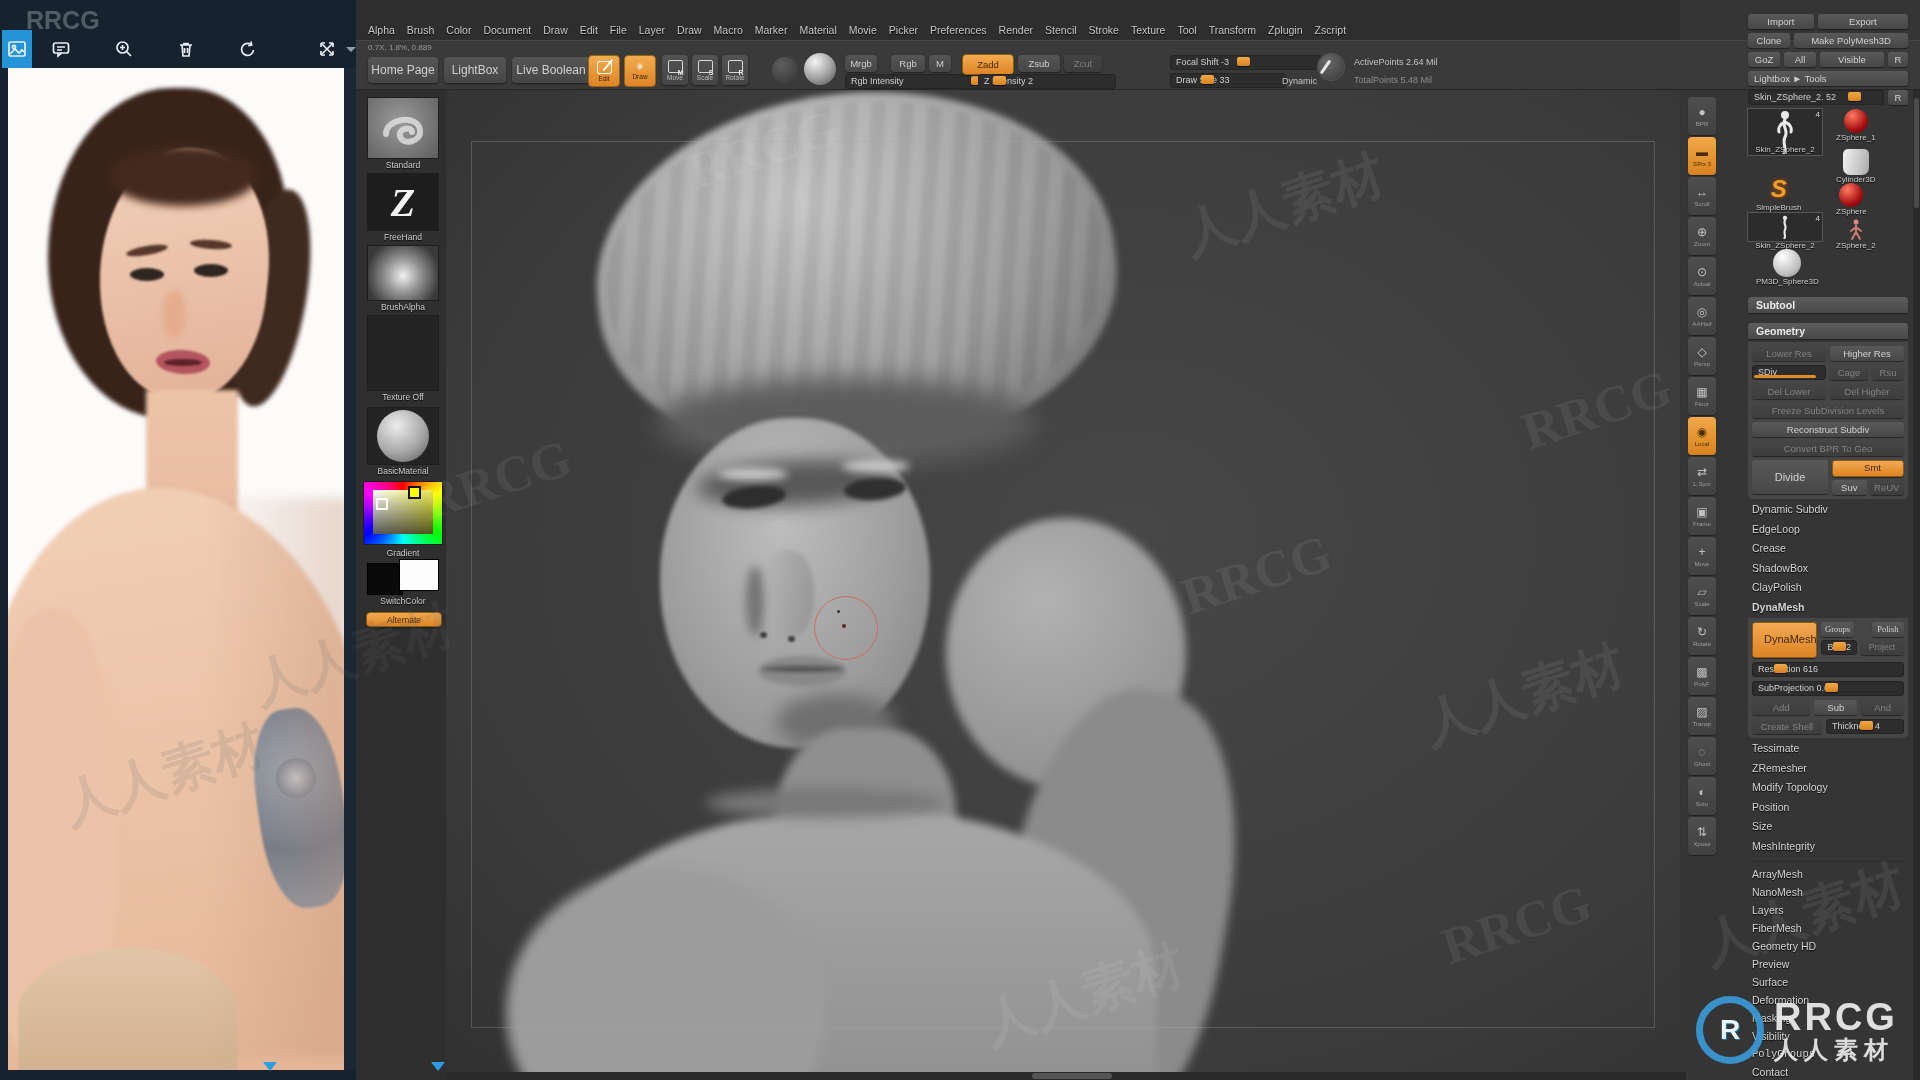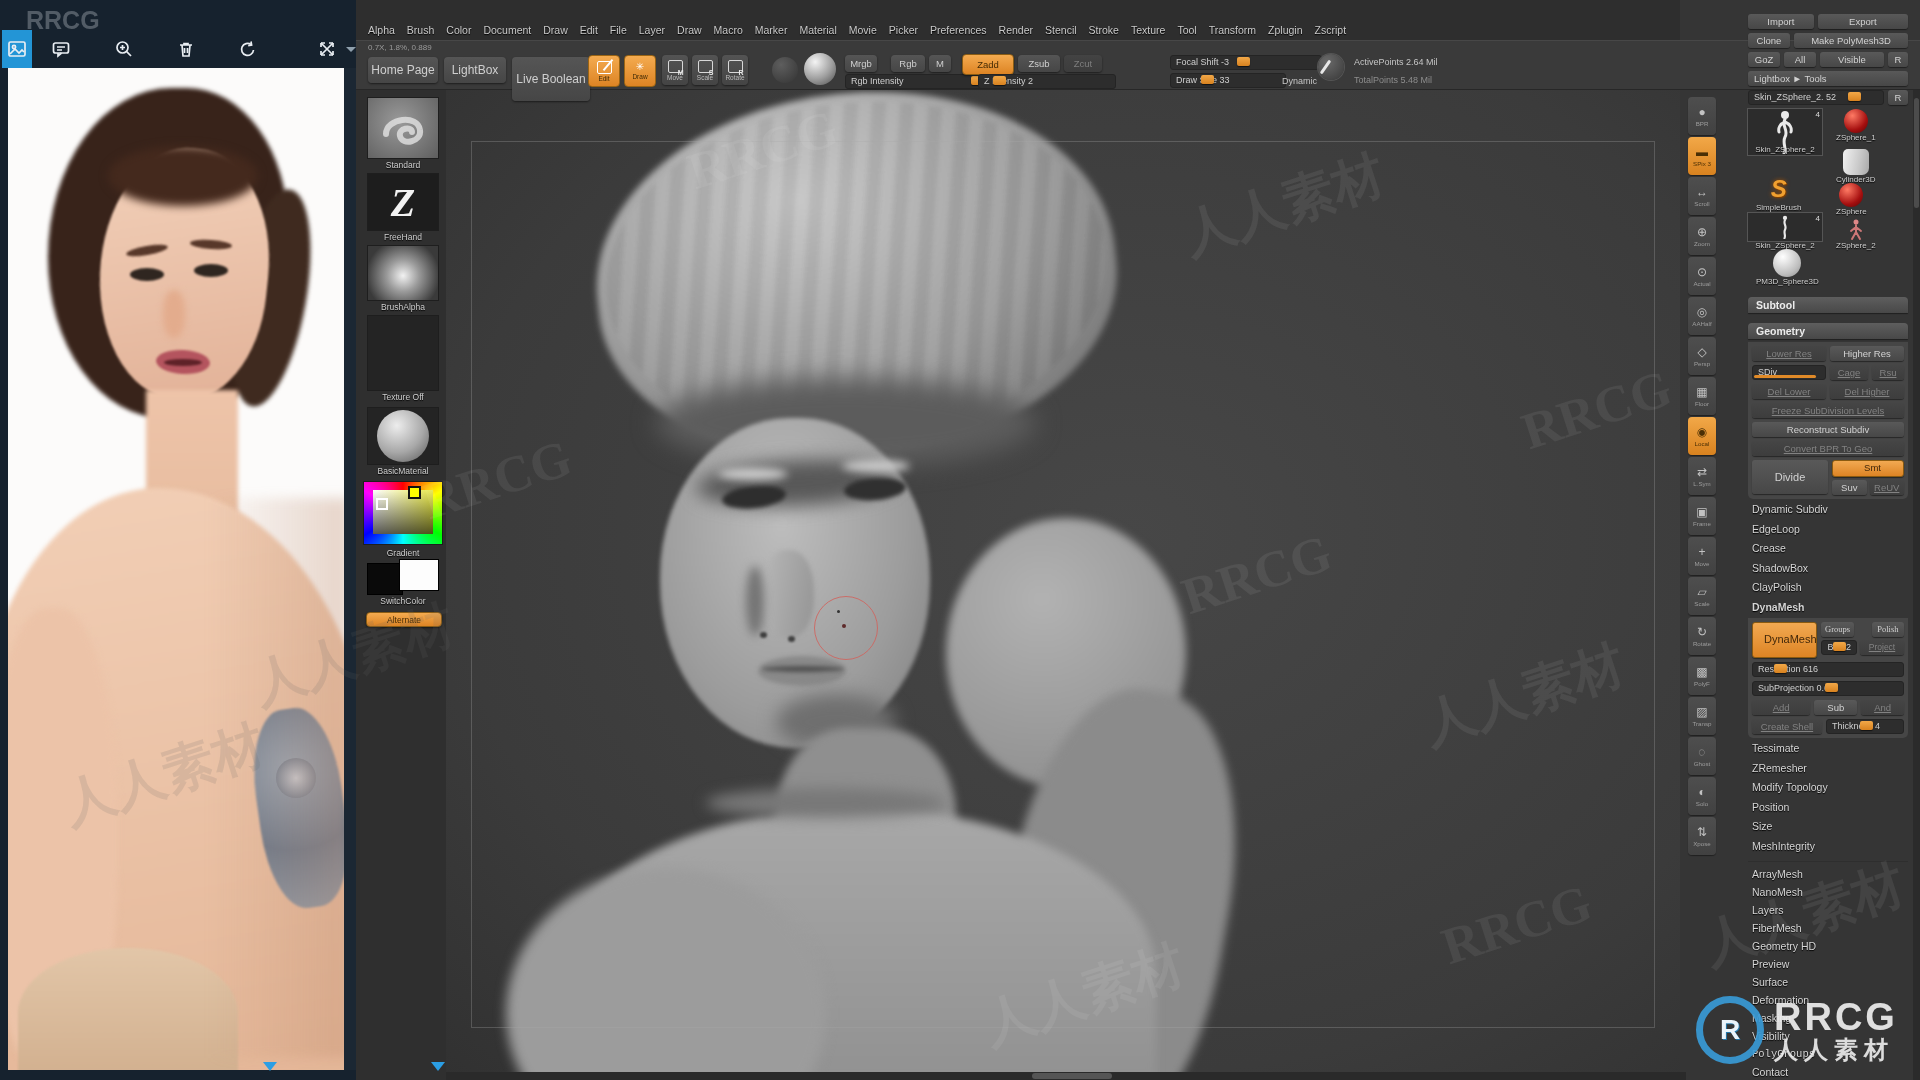--- a/index.html
+++ b/index.html
@@ -153,7 +153,7 @@
     <div class="status-txt">0.7X, 1.8%, 0.889</div>
     <div class="sbtn" style="left:12px;top:16px;width:70px;height:26px;">Home Page</div>
     <div class="sbtn" style="left:88px;top:16px;width:62px;height:26px;">LightBox</div>
-    <div class="sbtn" style="left:156px;top:16px;width:78px;height:44px;">Live Boolean</div>
+    <div class="sbtn" style="left:156px;top:16px;width:78px;height:26px;">Live Boolean</div>
 
     <div class="modebtn orange" style="left:232px;top:14px;">
       <span class="mico">

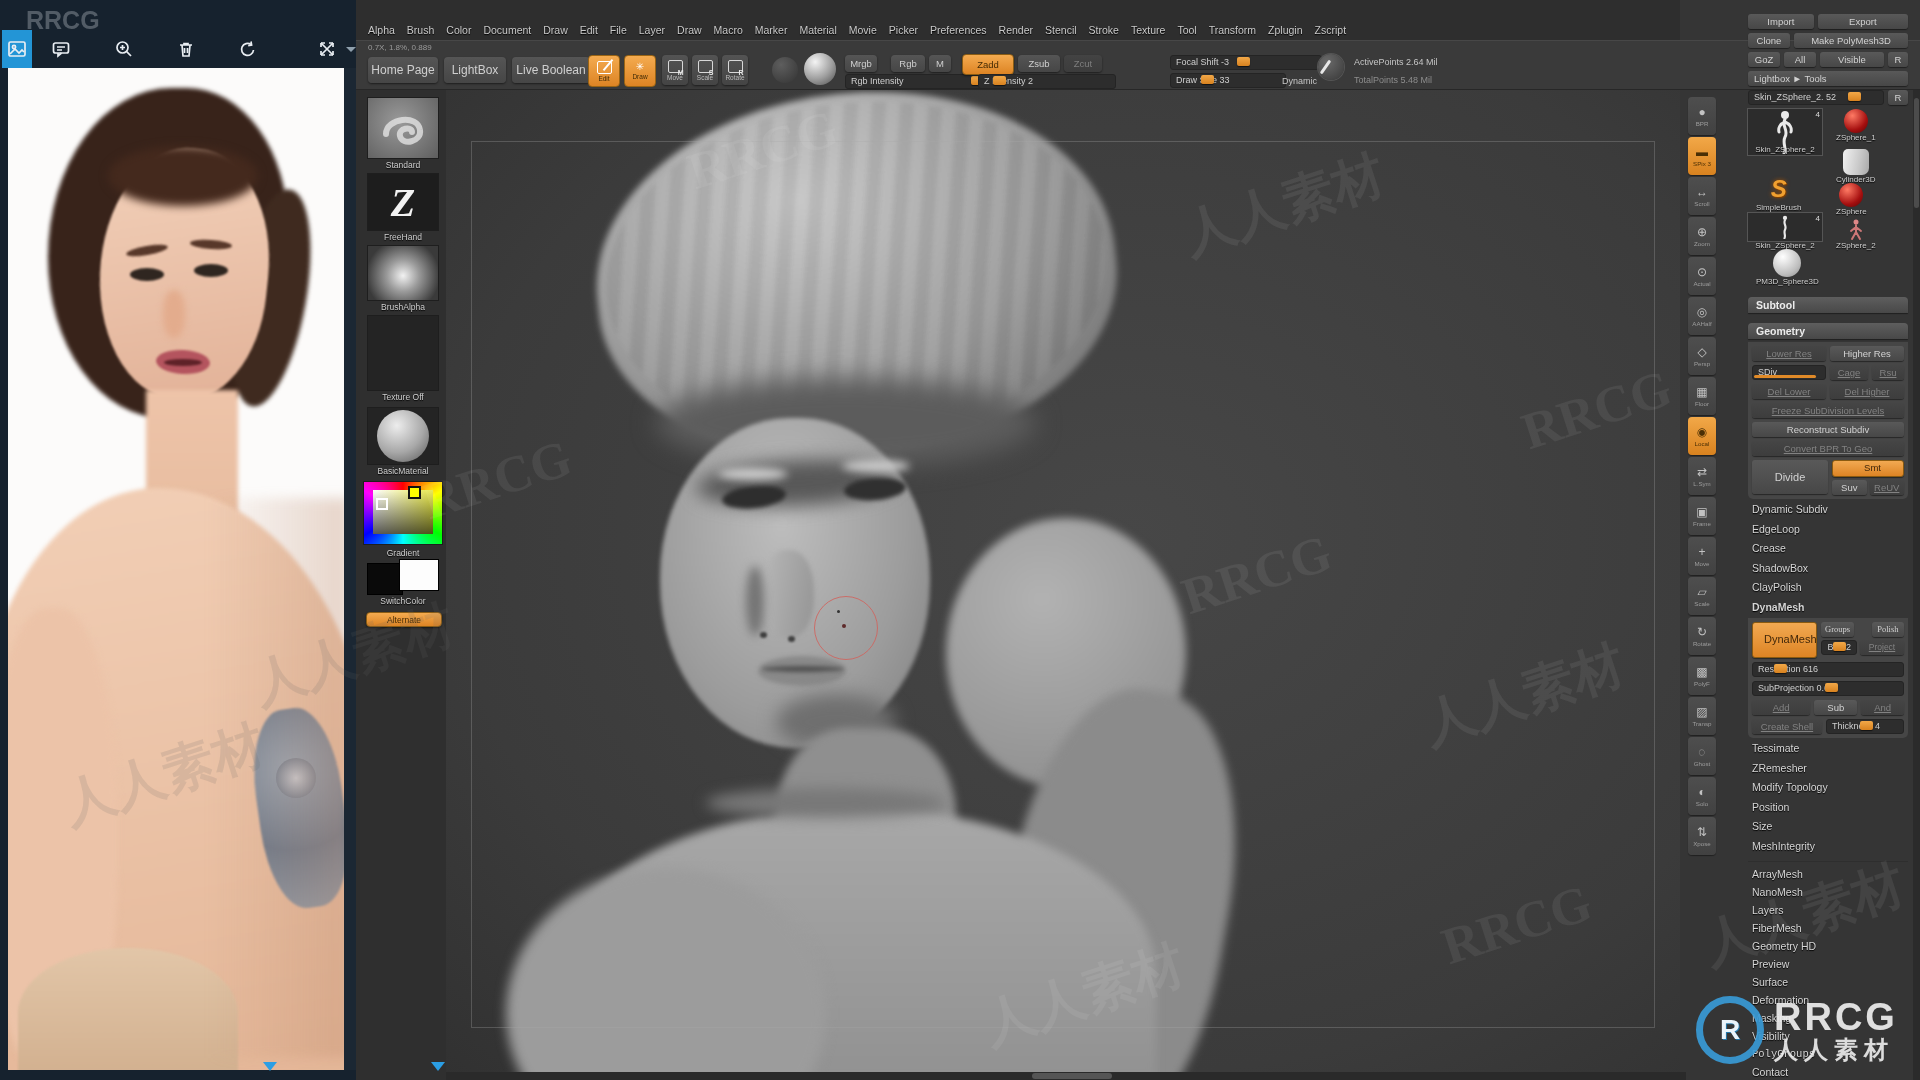--- a/index.html
+++ b/index.html
@@ -89,7 +89,7 @@
   .pbtn{background:linear-gradient(#595959,#474747);border-radius:3px;color:#d2d2d2;font-size:9.5px;
         height:15px;line-height:15px;text-align:center;box-shadow:0 1px 1px rgba(0,0,0,.45);padding:0 2px;
         overflow:hidden;white-space:nowrap;}
-  .pbtn.dim{color:#828282;background:linear-gradient(#454545,#3d3d3d);text-decoration:underline;}
+  .pbtn.dim{color:#828282;background:linear-gradient(#454545,#3d3d3d);}
   .pbtn.orange{background:linear-gradient(#f2a952,#dd8424);color:#42280a;border:1px solid #8a5a10;line-height:13px;padding-left:11px;}
   .pbtn.big{height:34px;line-height:34px;font-size:11px;}
   .sect-hdr{background:linear-gradient(#5e5e5e,#484848);border-radius:4px 4px 0 0;color:#ececec;

